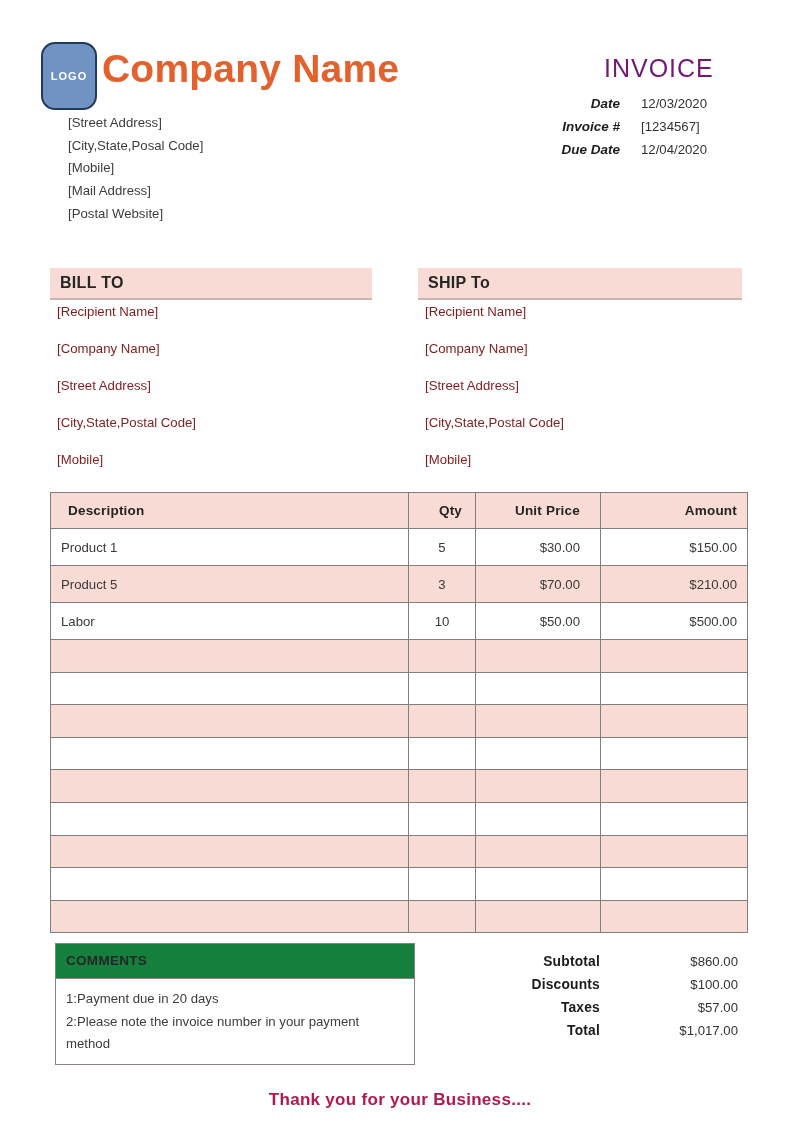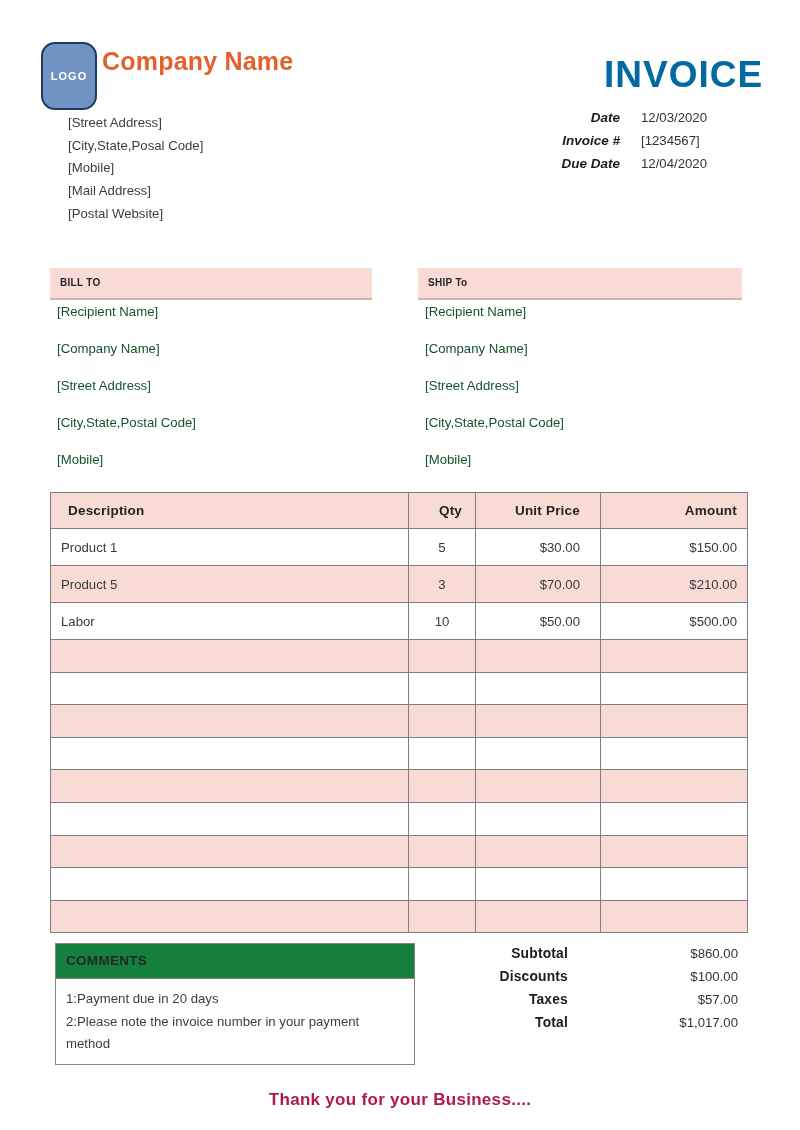--- a/index.html
+++ b/index.html
@@ -16,7 +16,7 @@
     color:#ffffff; font-weight:bold; font-size:11px; letter-spacing:1px;
   }
   .company-name {
-    position:absolute; left:102px; top:47px; font-size:25px; font-weight:bold;
+    position:absolute; left:102px; top:47px; font-size:39px; font-weight:bold;
     color:#E2612C; letter-spacing:0.2px; white-space:nowrap;
   }
   .invoice-title {

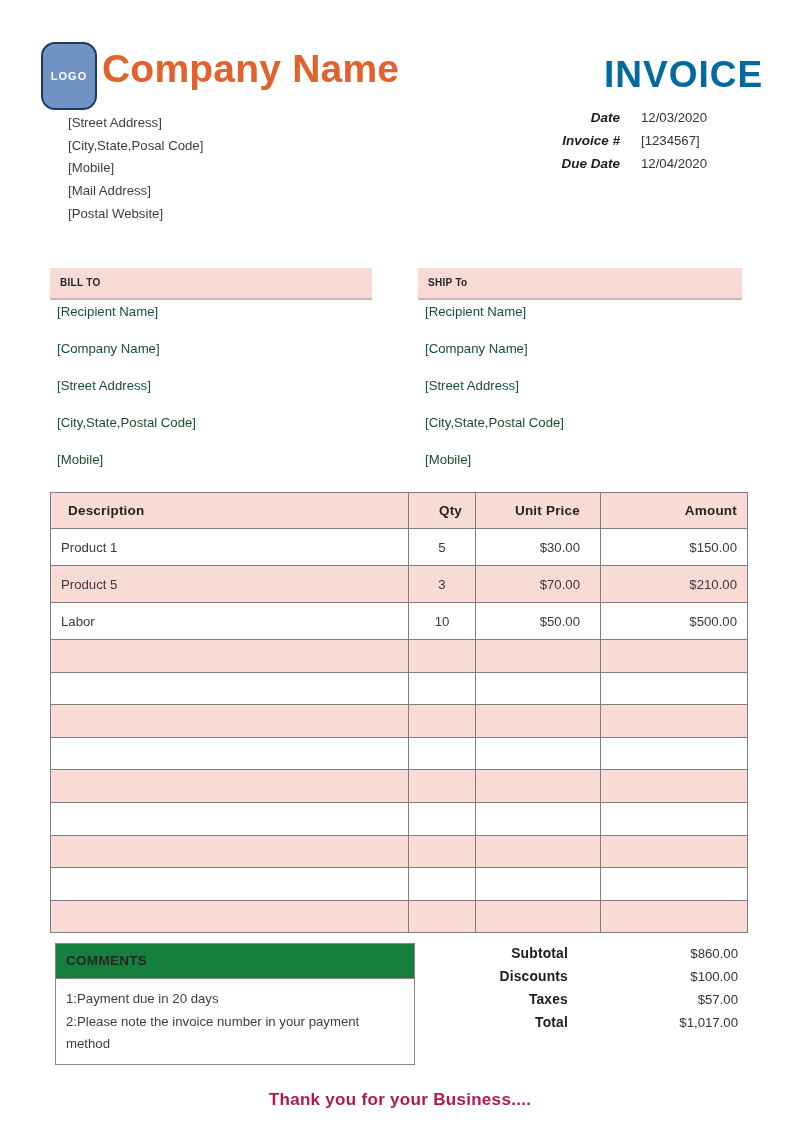--- a/index.html
+++ b/index.html
@@ -20,8 +20,8 @@
     color:#E2612C; letter-spacing:0.2px; white-space:nowrap;
   }
   .invoice-title {
-    position:absolute; left:604px; top:54px; font-size:37px; font-weight:bold;
-    color:#0369a1; letter-spacing:1px;
+    position:absolute; left:604px; top:54px; font-size:25px; font-weight:normal;
+    color:#701a75; letter-spacing:1px;
   }
   
   .company-info { position:absolute; left:68px; top:111px; font-size:13.2px; color:#3d3d3d; }

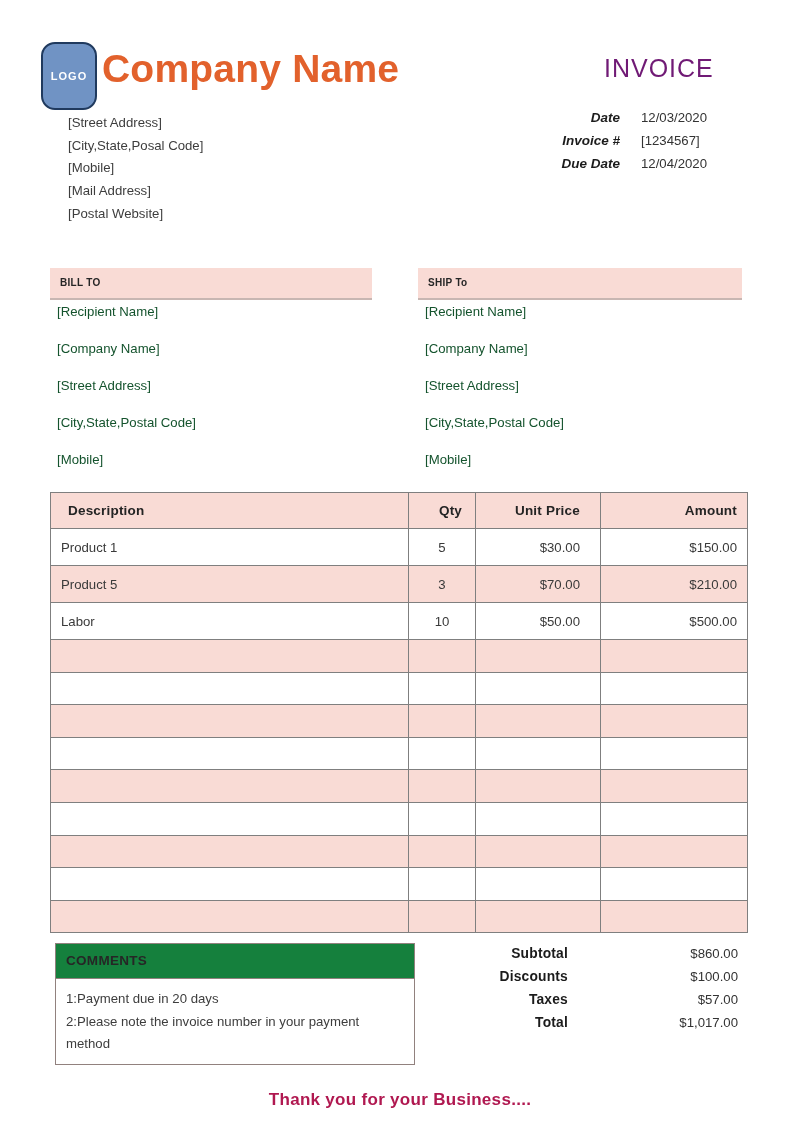--- a/index.html
+++ b/index.html
@@ -27,7 +27,7 @@
   .company-info { position:absolute; left:68px; top:111px; font-size:13.2px; color:#3d3d3d; }
   .company-info .info-line { height:22.7px; display:flex; align-items:center; }
   
-  .meta { position:absolute; left:420px; top:106px; width:295px; }
+  .meta { position:absolute; left:420px; top:92px; width:295px; }
   .meta-row { display:flex; height:23px; align-items:center; font-size:13.5px; }
   .meta-label { flex:1; text-align:right; font-weight:bold; font-style:italic; color:#1c1c1c; }
   .meta-value { width:74px; margin-left:21px; text-align:left; color:#333333; font-size:13.2px; white-space:nowrap; }

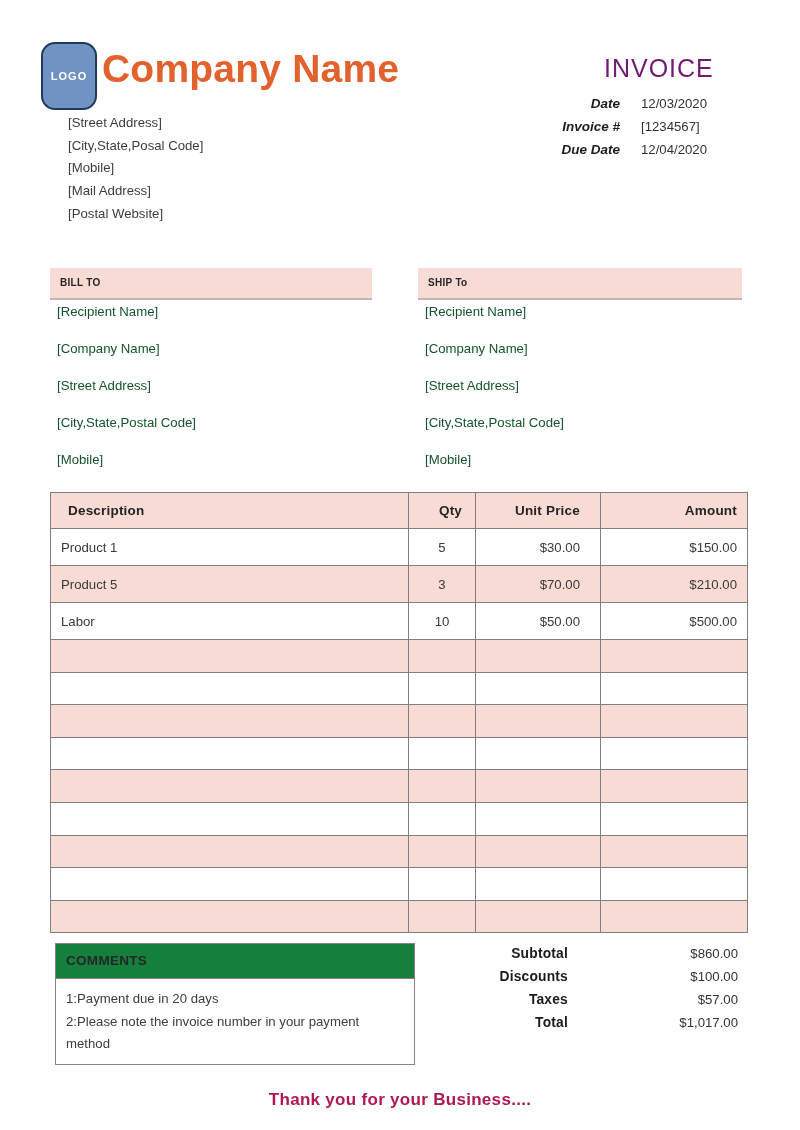--- a/index.html
+++ b/index.html
@@ -38,7 +38,7 @@
   .party-bar {
     height:32px; line-height:30px; background:#F9DBD5;
     border-bottom:2px solid #C8B6B2; padding-left:10px;
-    font-weight:bold; font-size:10px; color:#262626; letter-spacing:0.3px;
+    font-weight:bold; font-size:16px; color:#262626; letter-spacing:0.3px;
   }
   .party-fields { margin-top:-7px; padding-top:0; }
   .party-fields .field {

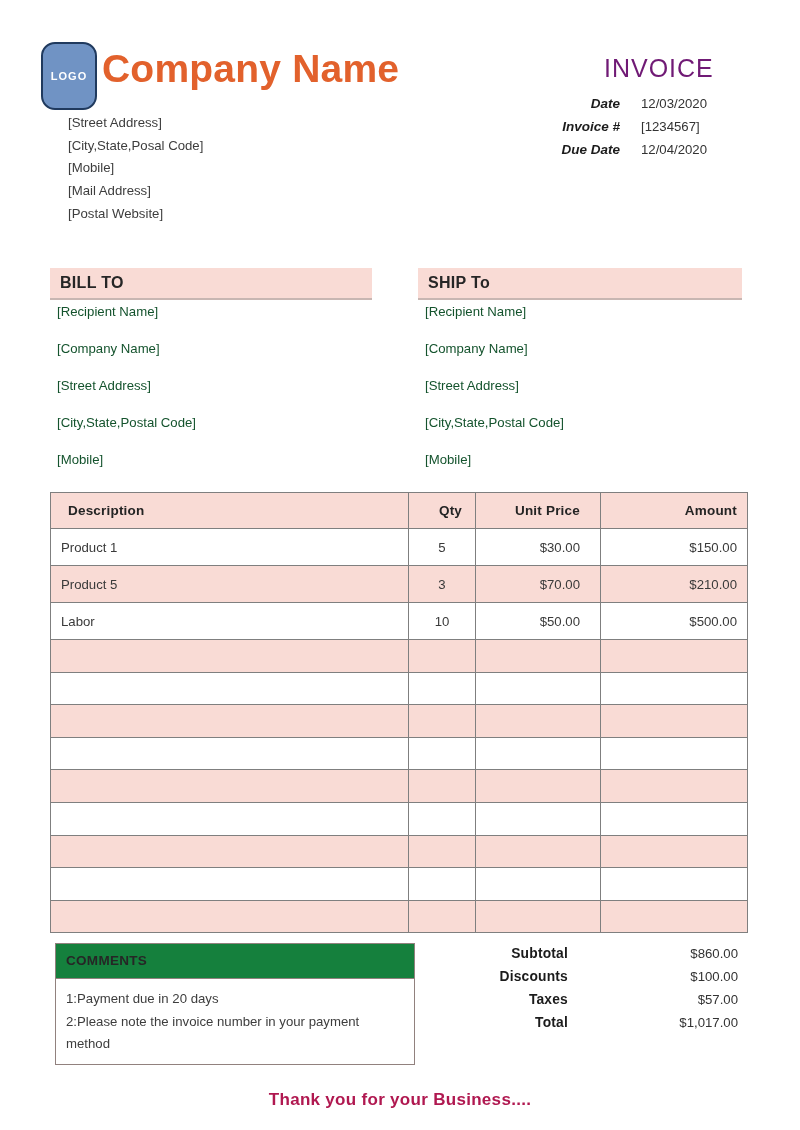--- a/index.html
+++ b/index.html
@@ -43,7 +43,7 @@
   .party-fields { margin-top:-7px; padding-top:0; }
   .party-fields .field {
     height:37px; display:flex; align-items:center; padding-left:7px;
-    font-size:13.2px; color:#14532d;
+    font-size:13.2px; color:#7f1d1d;
   }
   
   table.items {

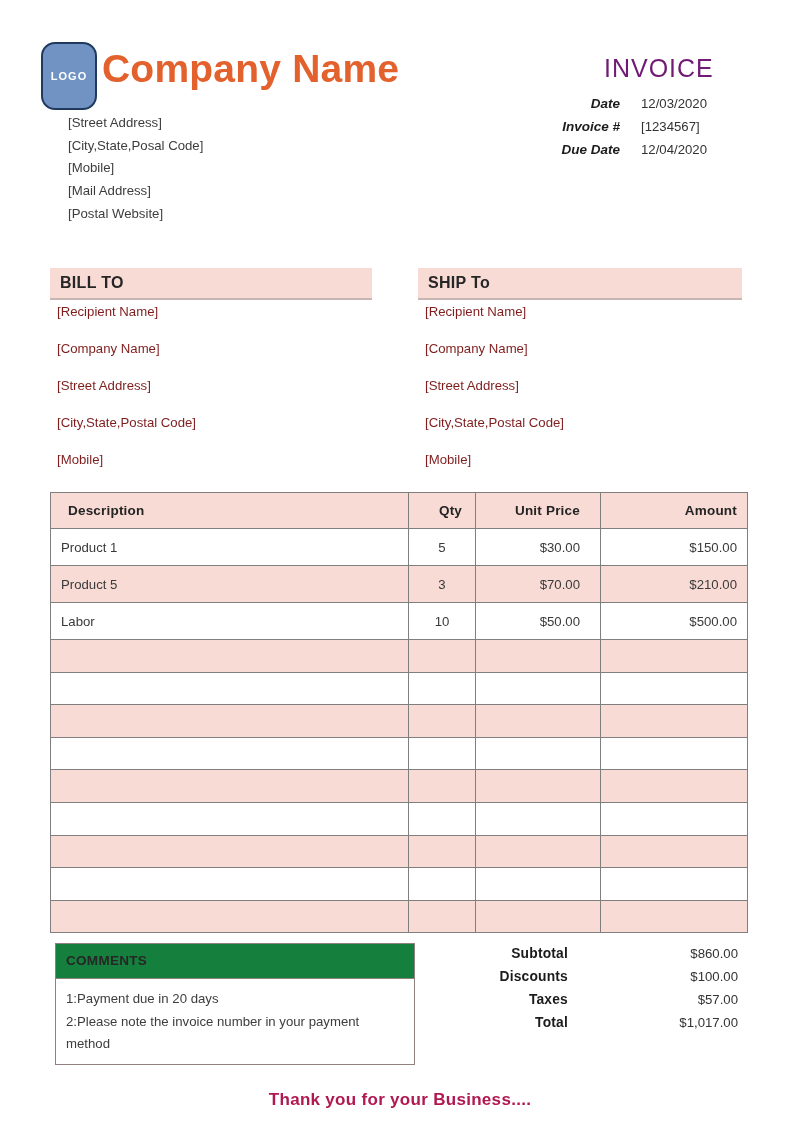--- a/index.html
+++ b/index.html
@@ -77,7 +77,7 @@
   .comments-body { padding:9px 10px 0 10px; font-size:13.2px; color:#3d3d3d; line-height:22.5px; }
   
   .totals { position:absolute; left:400px; top:946px; width:338px; }
-  .totals-row { display:flex; height:23px; align-items:flex-start;gap:32px; }
+  .totals-row { display:flex; height:23px; align-items:flex-end; }
   .totals-label { flex:1; text-align:right; font-weight:bold; font-size:13.8px; color:#1b1b1b; letter-spacing:0.2px; }
   .totals-value { width:138px; text-align:right; font-size:13.2px; color:#333333; }
   

